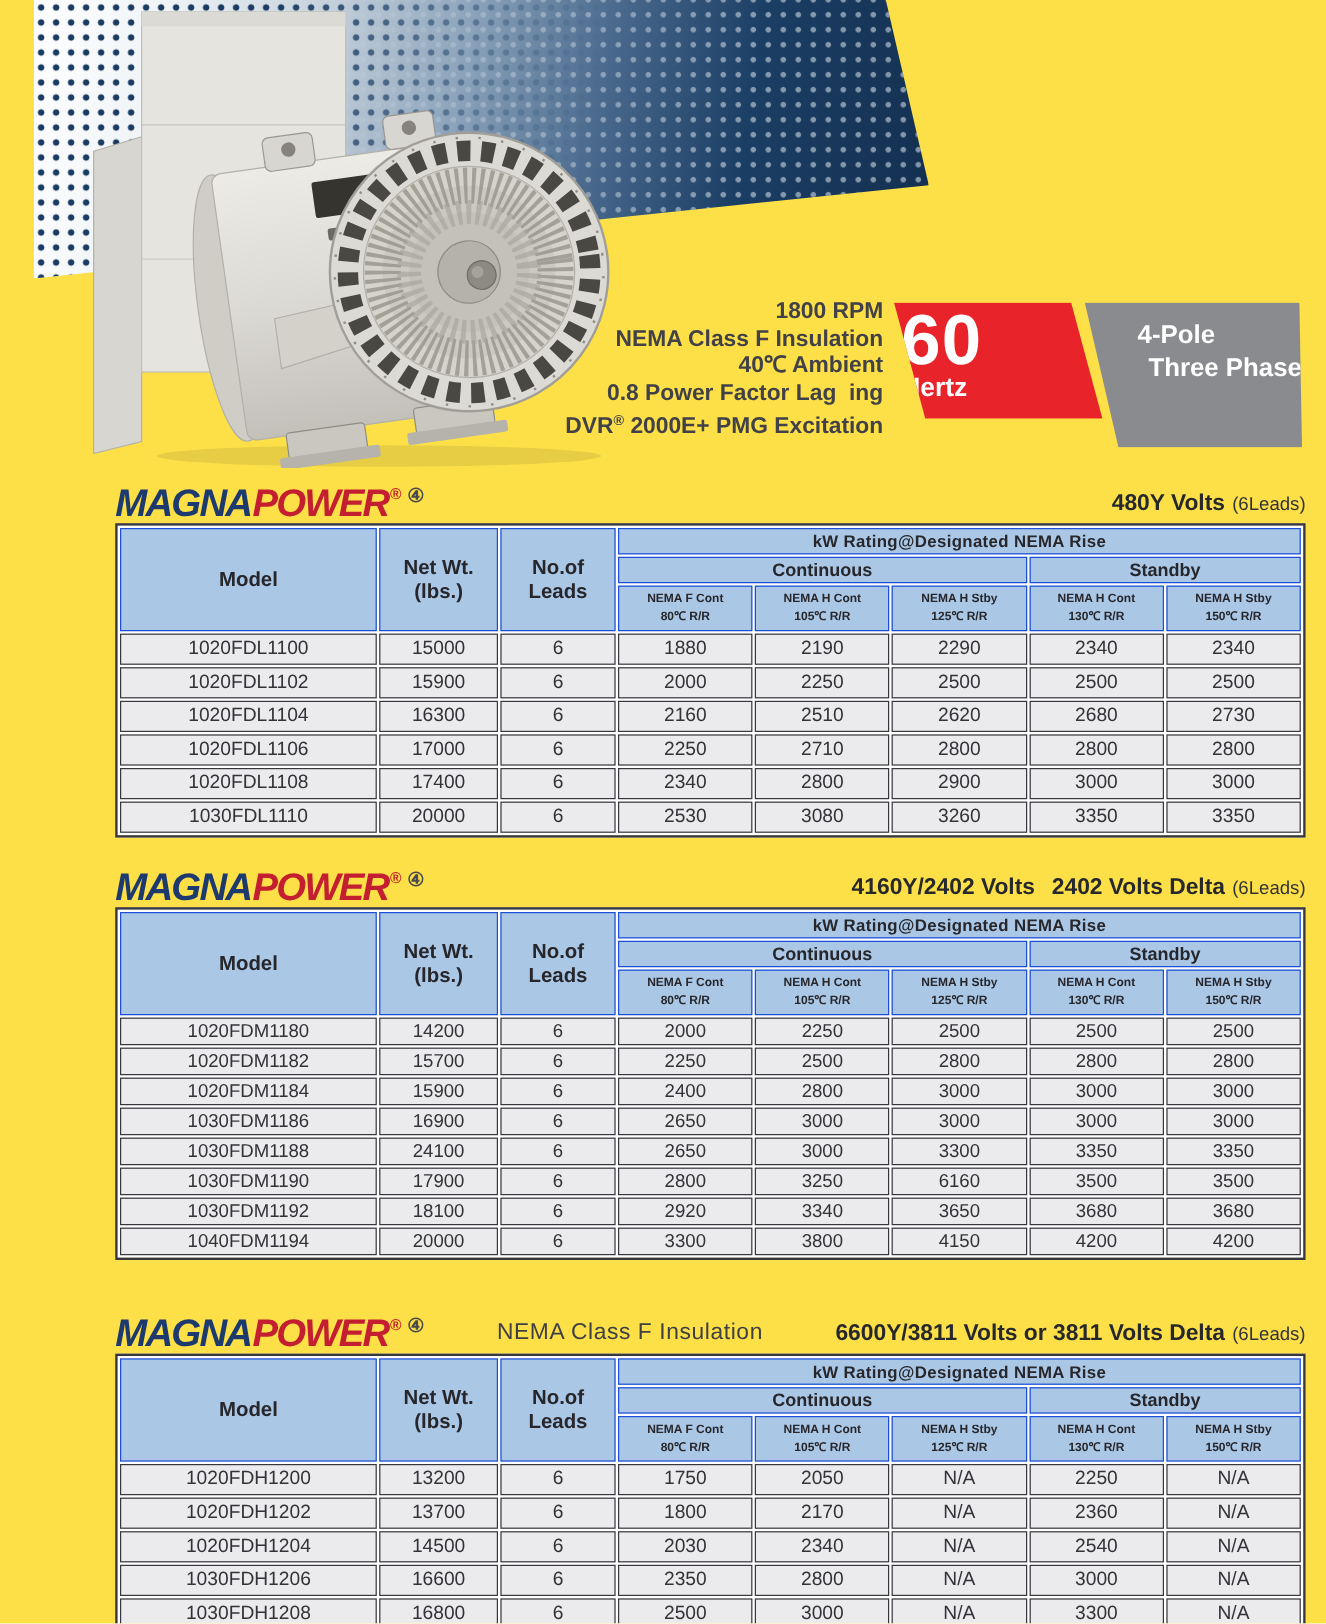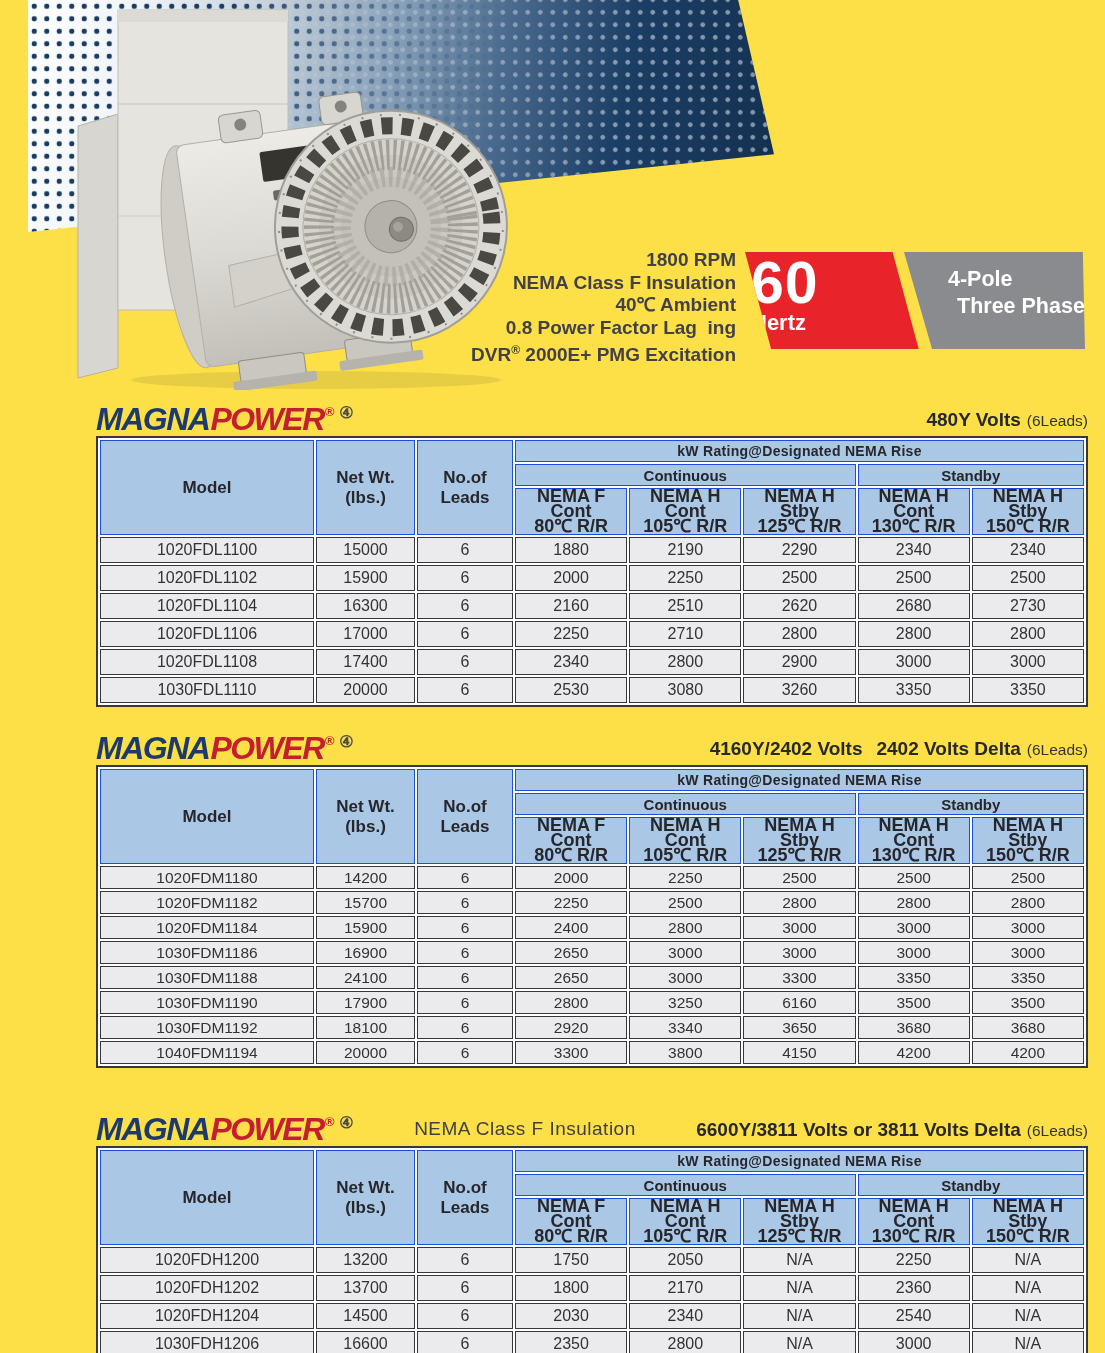--- a/index.html
+++ b/index.html
@@ -32,7 +32,7 @@
          clip-path:polygon(0 0,82% 0,96.5% 100%,14.5% 100%);color:#fff;text-align:left;padding-left:6px;box-sizing:border-box;}
   .badge-hertz .num{font-size:59px;font-weight:bold;line-height:56px;margin-top:3px;letter-spacing:1px;}
   .badge-hertz .lbl{font-size:22px;font-weight:bold;line-height:24px;}
-  .badge-pole{position:absolute;left:876px;top:252px;width:181px;height:97px;background:#8a8b8e;
+  .badge-pole{position:absolute;left:876px;top:252px;width:181px;height:121px;background:#8a8b8e;
          clip-path:polygon(0 0,98.8% 0,100% 100%,15.5% 100%);color:#fff;font-weight:bold;font-size:21.5px;box-sizing:border-box;}
   .badge-pole .l1{margin:15px 0 0 44px;line-height:24px;}
   .badge-pole .l2{margin:3px 0 0 53px;line-height:24px;}

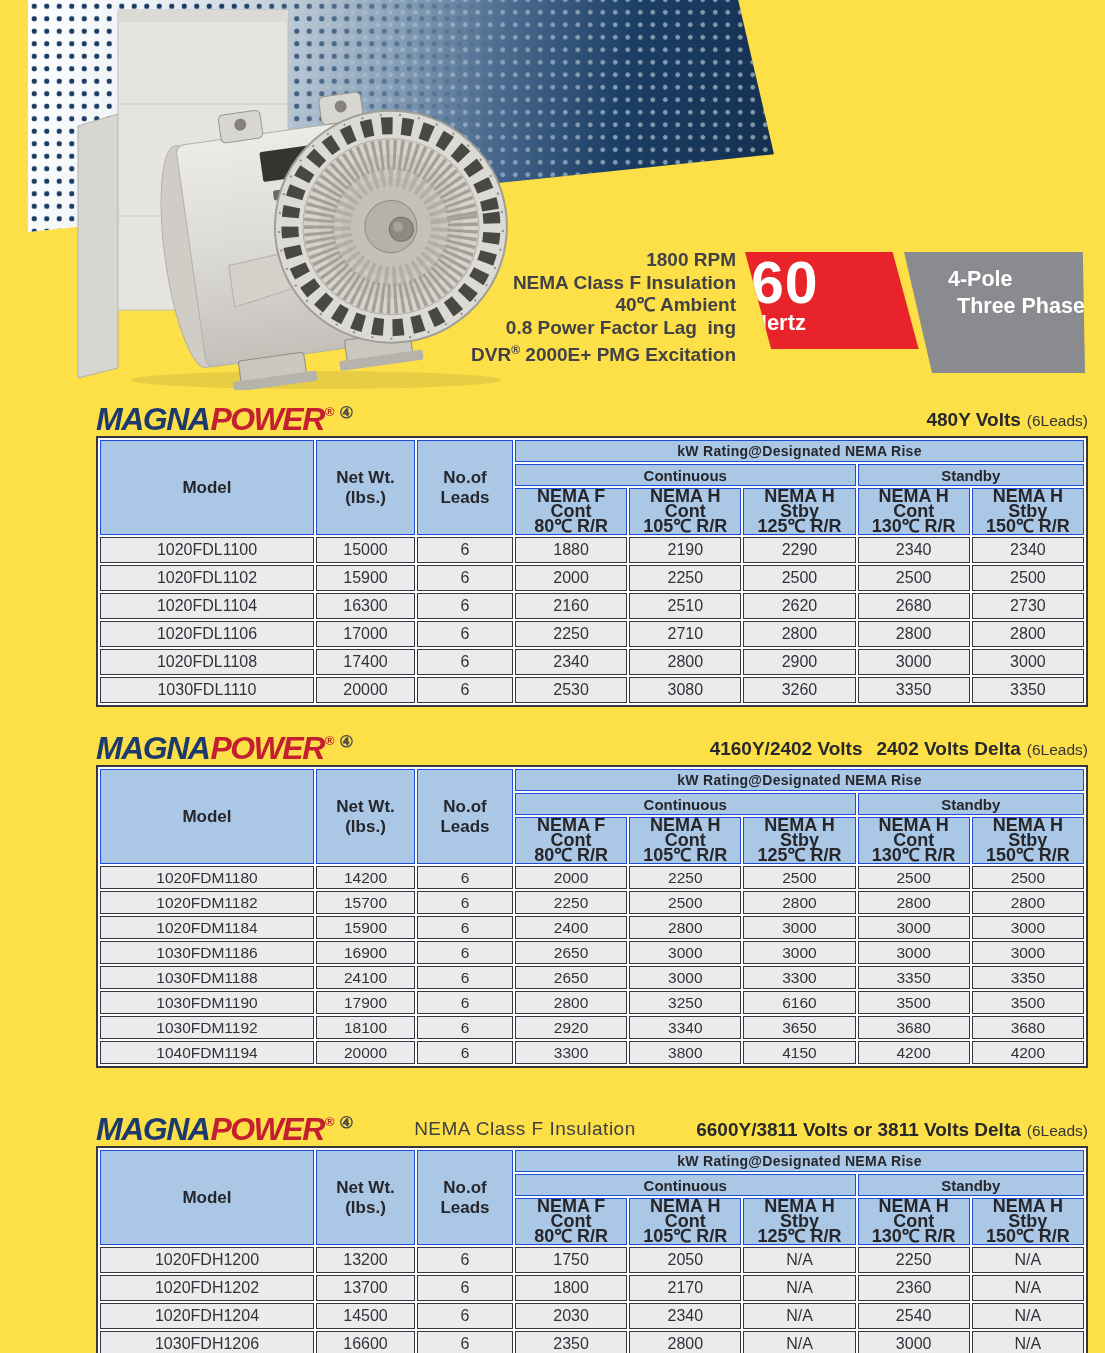--- a/index.html
+++ b/index.html
@@ -62,7 +62,7 @@
   th.big{font-size:17px;line-height:20px;}
   th.kwh{font-size:14px;letter-spacing:.3px;}
   tr.hr2 th{font-size:15px;}
-  tr.hr3 th{font-size:18px;line-height:15px;}
+  tr.hr3 th{font-size:10px;line-height:15px;}
   .t6 tbody td{height:24px;}
   .t8 tbody td{height:21px;font-size:15.5px;}
 </style>

